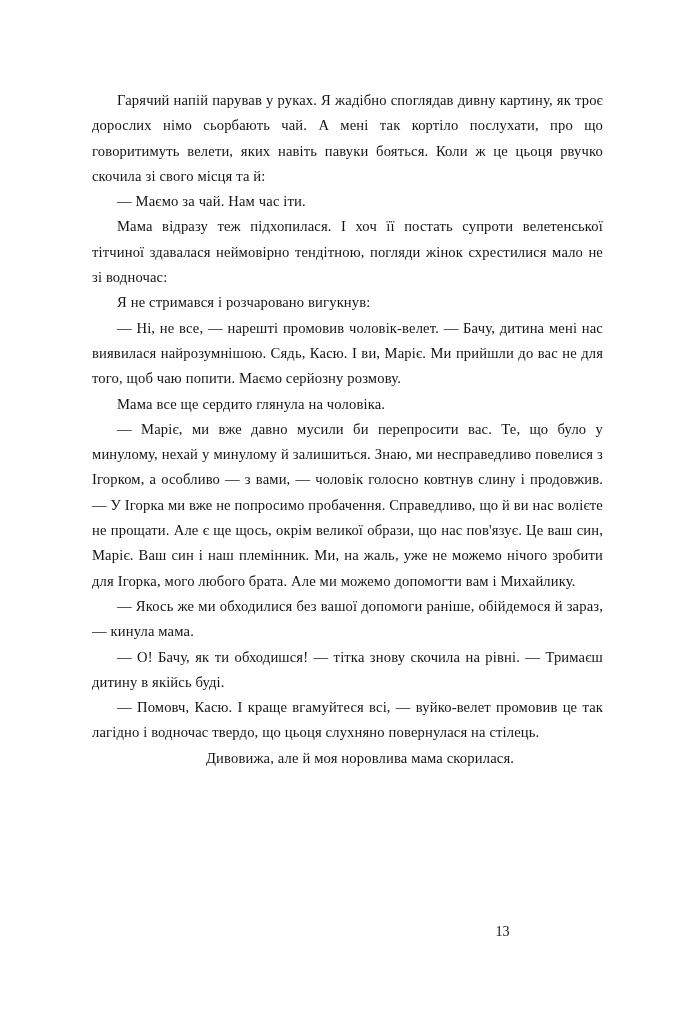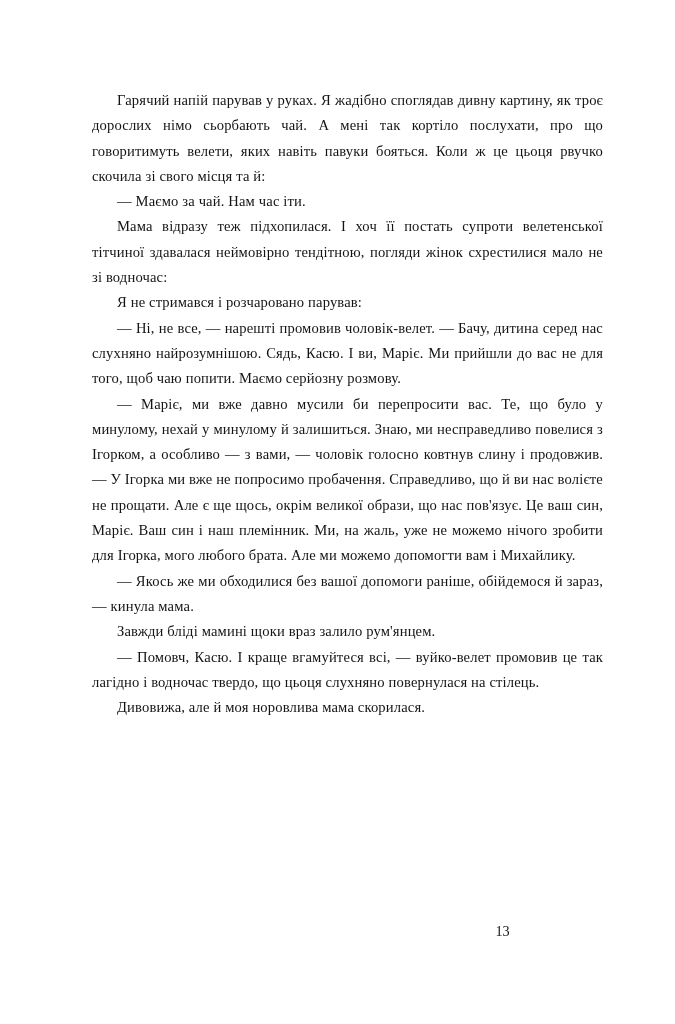--- a/index.html
+++ b/index.html
@@ -59,7 +59,7 @@
     <p class="para">Гарячий напій парував у руках. Я жадібно споглядав дивну картину, як троє дорослих німо сьорбають чай. А мені так кортіло послухати, про що говоритимуть велети, яких навіть павуки бояться. Коли ж це цьоця рвучко скочила зі свого місця та й:</p>
     <p class="para">— Маємо за чай. Нам час іти.</p>
     <p class="para">Мама відразу теж підхопилася. І хоч її постать супроти велетенської тітчиної здавалася неймовірно тендітною, погляди жінок схрестилися мало не зі водночас:</p>
-    <p class="para">Я не стримався і розчаровано парував:</p>
+    <p class="para">Я не стримався і розчаровано вигукнув:</p>
     <p class="para">— Ні, не все, — нарешті промовив чоловік-велет. — Бачу, дитина серед нас слухняно найрозумнішою. Сядь, Касю. І ви, Маріє. Ми прийшли до вас не для того, щоб чаю попити. Маємо серйозну розмову.</p>
     <p class="para">— Маріє, ми вже давно мусили би перепросити вас. Те, що було у минулому, нехай у минулому й залишиться. Знаю, ми несправедливо повелися з Ігорком, а особливо — з вами, — чоловік голосно ковтнув слину і продовжив. — У Ігорка ми вже не попросимо пробачення. Справедливо, що й ви нас волієте не прощати. Але є ще щось, окрім великої образи, що нас пов'язує. Це ваш син, Маріє. Ваш син і наш племінник. Ми, на жаль, уже не можемо нічого зробити для Ігорка, мого любого брата. Але ми можемо допомогти вам і Михайлику.</p>
     <p class="para">— Якось же ми обходилися без вашої допомоги раніше, обійдемося й зараз, — кинула мама.</p>

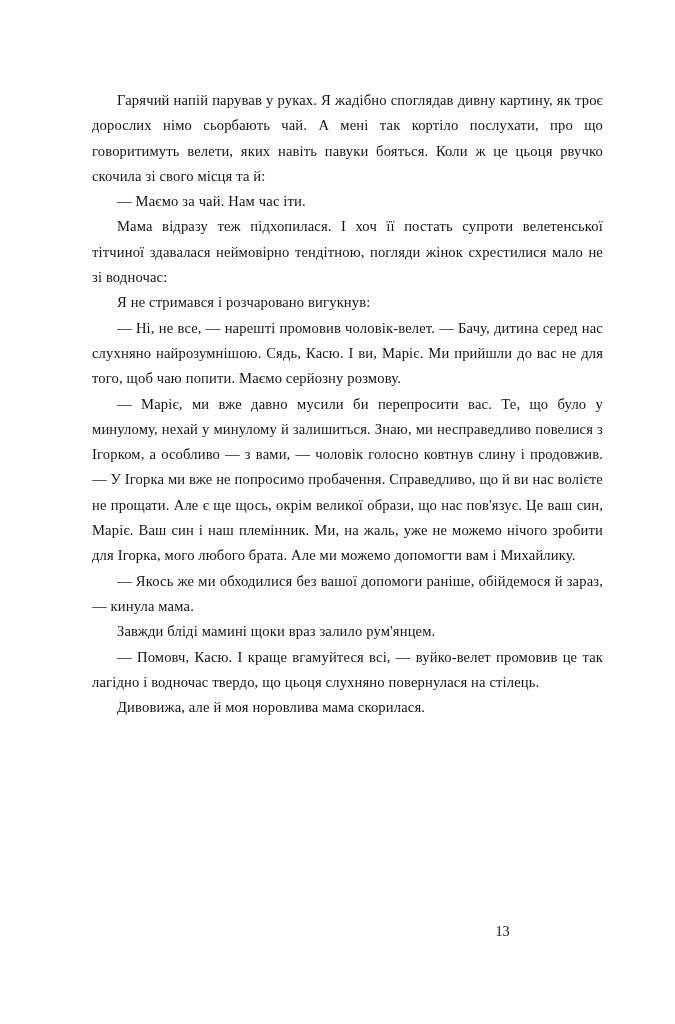--- a/index.html
+++ b/index.html
@@ -60,7 +60,7 @@
     <p class="para">— Маємо за чай. Нам час іти.</p>
     <p class="para">Мама відразу теж підхопилася. І хоч її постать супроти велетенської тітчиної здавалася неймовірно тендітною, погляди жінок схрестилися мало не зі водночас:</p>
     <p class="para">Я не стримався і розчаровано вигукнув:</p>
-    <p class="para">— Ні, не все, — нарешті промовив чоловік-велет. — Бачу, дитина серед нас слухняно найрозумнішою. Сядь, Касю. І ви, Маріє. Ми прийшли до вас не для того, щоб чаю попити. Маємо серйозну розмову.</p>
+    <p class="para">— Ні, не все, — нарешті промовив чоловік-велет. — Бачу, дитина мені нас виявилася найрозумнішою. Сядь, Касю. І ви, Маріє. Ми прийшли до вас не для того, щоб чаю попити. Маємо серйозну розмову.</p>
     <p class="para">— Маріє, ми вже давно мусили би перепросити вас. Те, що було у минулому, нехай у минулому й залишиться. Знаю, ми несправедливо повелися з Ігорком, а особливо — з вами, — чоловік голосно ковтнув слину і продовжив. — У Ігорка ми вже не попросимо пробачення. Справедливо, що й ви нас волієте не прощати. Але є ще щось, окрім великої образи, що нас пов'язує. Це ваш син, Маріє. Ваш син і наш племінник. Ми, на жаль, уже не можемо нічого зробити для Ігорка, мого любого брата. Але ми можемо допомогти вам і Михайлику.</p>
     <p class="para">— Якось же ми обходилися без вашої допомоги раніше, обійдемося й зараз, — кинула мама.</p>
     <p class="para">Завжди бліді мамині щоки враз залило рум'янцем.</p>

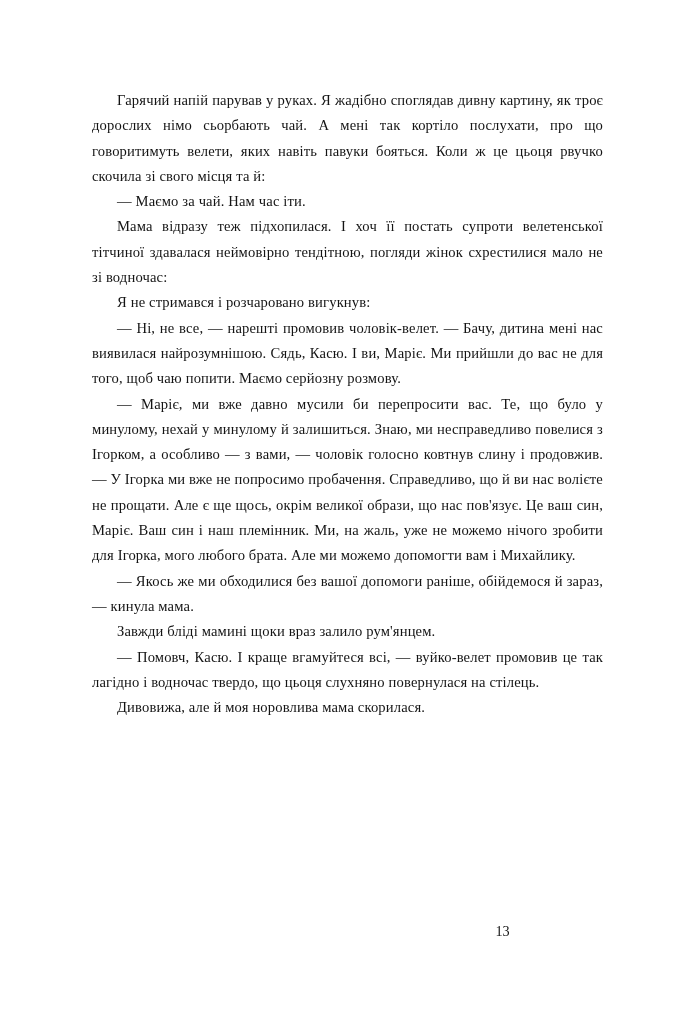--- a/index.html
+++ b/index.html
@@ -61,6 +61,7 @@
     <p class="para">Мама відразу теж підхопилася. І хоч її постать супроти велетенської тітчиної здавалася неймовірно тендітною, погляди жінок схрестилися мало не зі водночас:</p>
     <p class="para">Я не стримався і розчаровано вигукнув:</p>
     <p class="para">— Ні, не все, — нарешті промовив чоловік-велет. — Бачу, дитина мені нас виявилася найрозумнішою. Сядь, Касю. І ви, Маріє. Ми прийшли до вас не для того, щоб чаю попити. Маємо серйозну розмову.</p>
+    <p class="para">Мама все ще сердито глянула на чоловіка.</p>
     <p class="para">— Маріє, ми вже давно мусили би перепросити вас. Те, що було у минулому, нехай у минулому й залишиться. Знаю, ми несправедливо повелися з Ігорком, а особливо — з вами, — чоловік голосно ковтнув слину і продовжив. — У Ігорка ми вже не попросимо пробачення. Справедливо, що й ви нас волієте не прощати. Але є ще щось, окрім великої образи, що нас пов'язує. Це ваш син, Маріє. Ваш син і наш племінник. Ми, на жаль, уже не можемо нічого зробити для Ігорка, мого любого брата. Але ми можемо допомогти вам і Михайлику.</p>
     <p class="para">— Якось же ми обходилися без вашої допомоги раніше, обійдемося й зараз, — кинула мама.</p>
     <p class="para">Завжди бліді мамині щоки враз залило рум'янцем.</p>

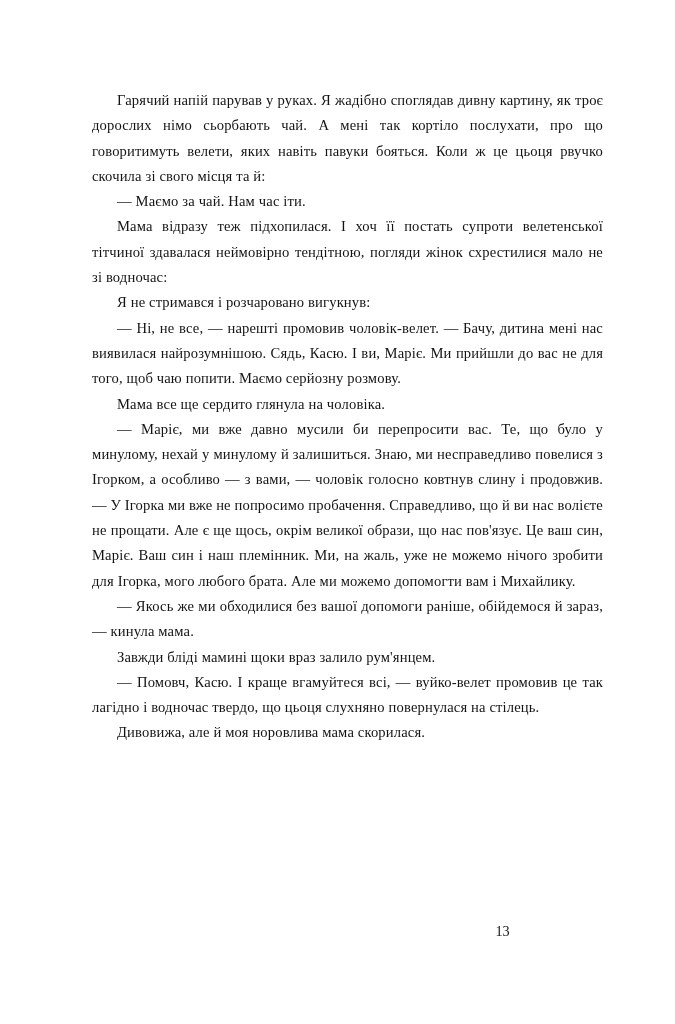--- a/index.html
+++ b/index.html
@@ -64,6 +64,7 @@
     <p class="para">Мама все ще сердито глянула на чоловіка.</p>
     <p class="para">— Маріє, ми вже давно мусили би перепросити вас. Те, що було у минулому, нехай у минулому й залишиться. Знаю, ми несправедливо повелися з Ігорком, а особливо — з вами, — чоловік голосно ковтнув слину і продовжив. — У Ігорка ми вже не попросимо пробачення. Справедливо, що й ви нас волієте не прощати. Але є ще щось, окрім великої образи, що нас пов'язує. Це ваш син, Маріє. Ваш син і наш племінник. Ми, на жаль, уже не можемо нічого зробити для Ігорка, мого любого брата. Але ми можемо допомогти вам і Михайлику.</p>
     <p class="para">— Якось же ми обходилися без вашої допомоги раніше, обійдемося й зараз, — кинула мама.</p>
+    <p class="para">— О! Бачу, як ти обходишся! — тітка знову скочила на рівні. — Тримаєш дитину в якійсь буді.</p>
     <p class="para">Завжди бліді мамині щоки враз залило рум'янцем.</p>
     <p class="para">— Помовч, Касю. І краще вгамуйтеся всі, — вуйко-велет промовив це так лагідно і водночас твердо, що цьоця слухняно повернулася на стілець.</p>
     <p class="para">Дивовижа, але й моя норовлива мама скорилася.</p>

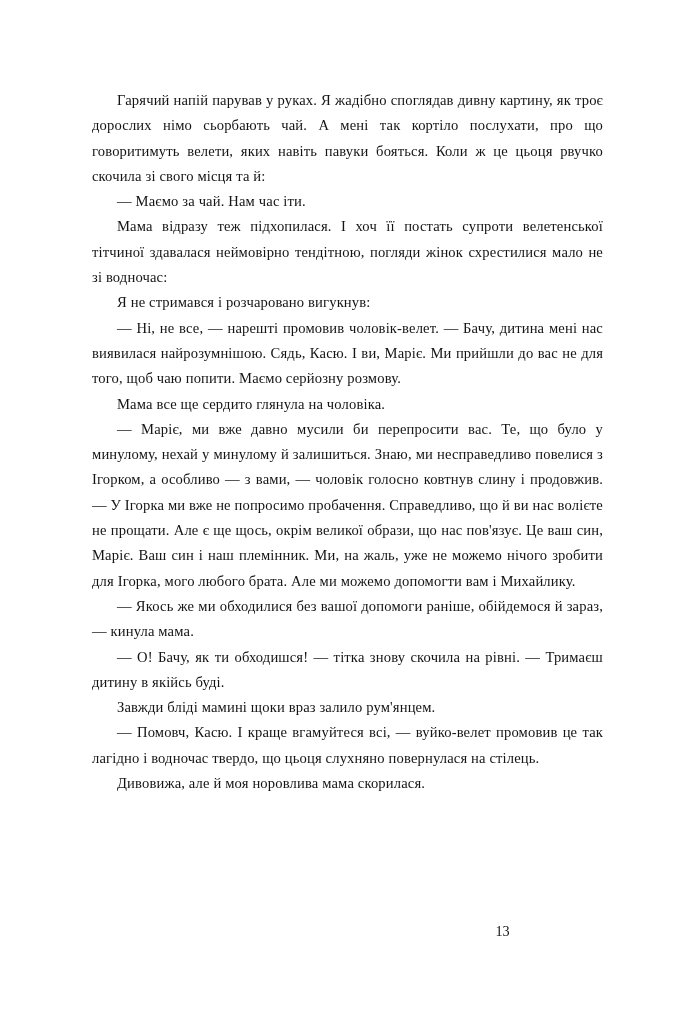--- a/index.html
+++ b/index.html
@@ -65,7 +65,6 @@
     <p class="para">— Маріє, ми вже давно мусили би перепросити вас. Те, що було у минулому, нехай у минулому й залишиться. Знаю, ми несправедливо повелися з Ігорком, а особливо — з вами, — чоловік голосно ковтнув слину і продовжив. — У Ігорка ми вже не попросимо пробачення. Справедливо, що й ви нас волієте не прощати. Але є ще щось, окрім великої образи, що нас пов'язує. Це ваш син, Маріє. Ваш син і наш племінник. Ми, на жаль, уже не можемо нічого зробити для Ігорка, мого любого брата. Але ми можемо допомогти вам і Михайлику.</p>
     <p class="para">— Якось же ми обходилися без вашої допомоги раніше, обійдемося й зараз, — кинула мама.</p>
     <p class="para">— О! Бачу, як ти обходишся! — тітка знову скочила на рівні. — Тримаєш дитину в якійсь буді.</p>
-    <p class="para">Завжди бліді мамині щоки враз залило рум'янцем.</p>
     <p class="para">— Помовч, Касю. І краще вгамуйтеся всі, — вуйко-велет промовив це так лагідно і водночас твердо, що цьоця слухняно повернулася на стілець.</p>
     <p class="para">Дивовижа, але й моя норовлива мама скорилася.</p>
   </div>

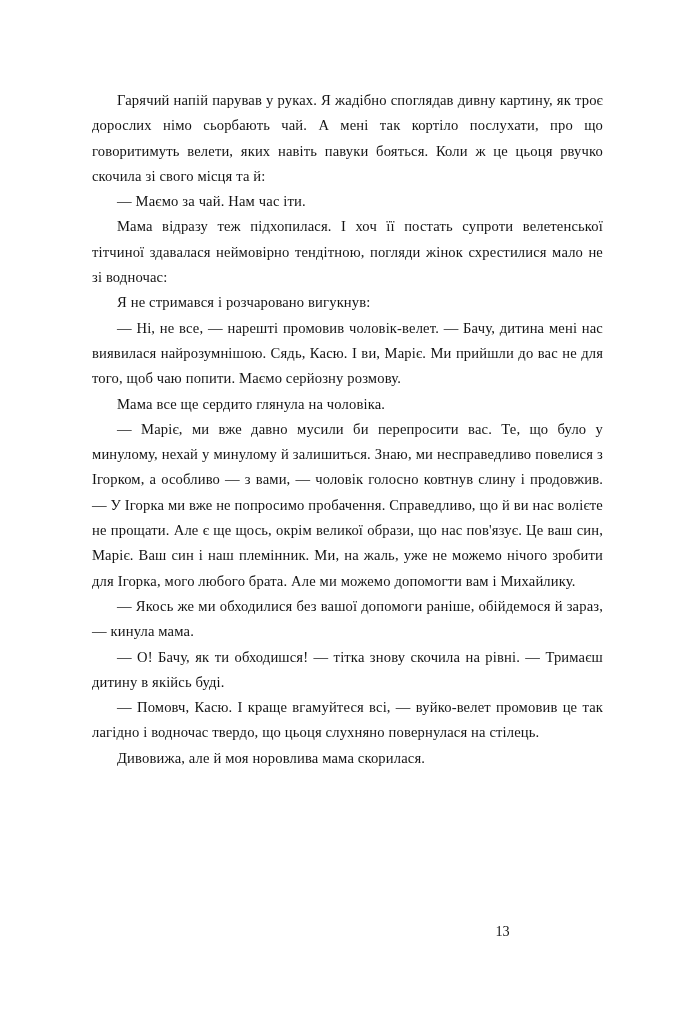--- a/index.html
+++ b/index.html
@@ -37,7 +37,7 @@
     text-align: justify;
   }
   .para:last-child {
-    text-align: left;
+    text-align: center;
   }
   .page-number {
     position: absolute;

